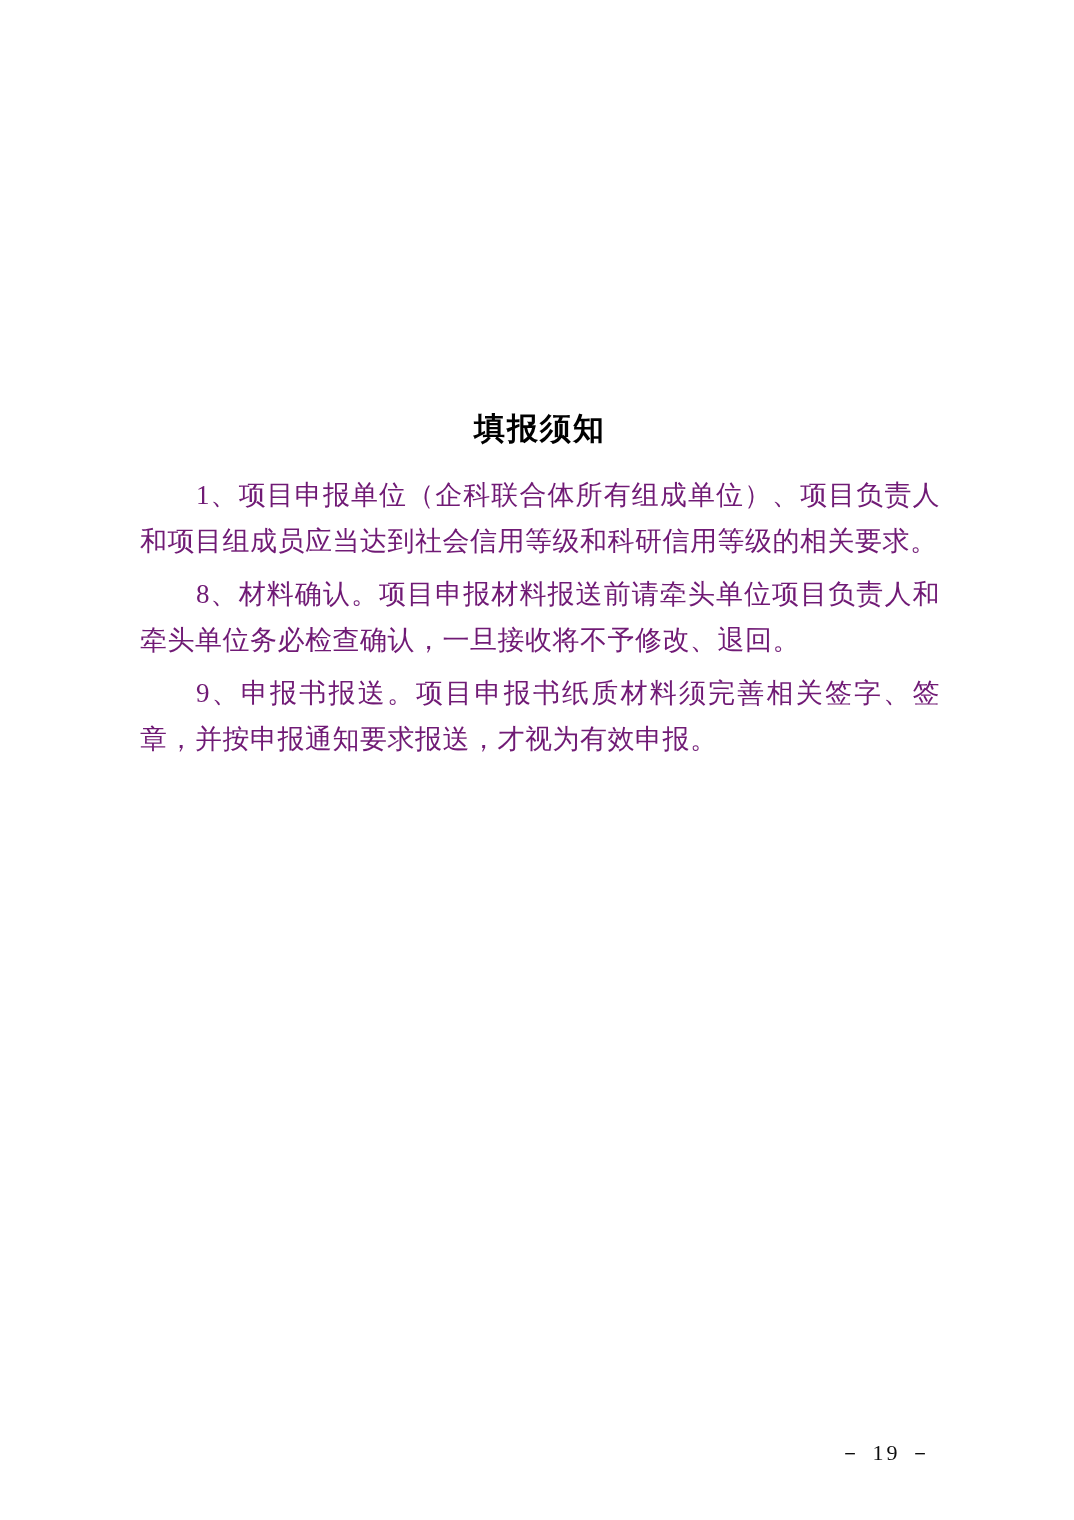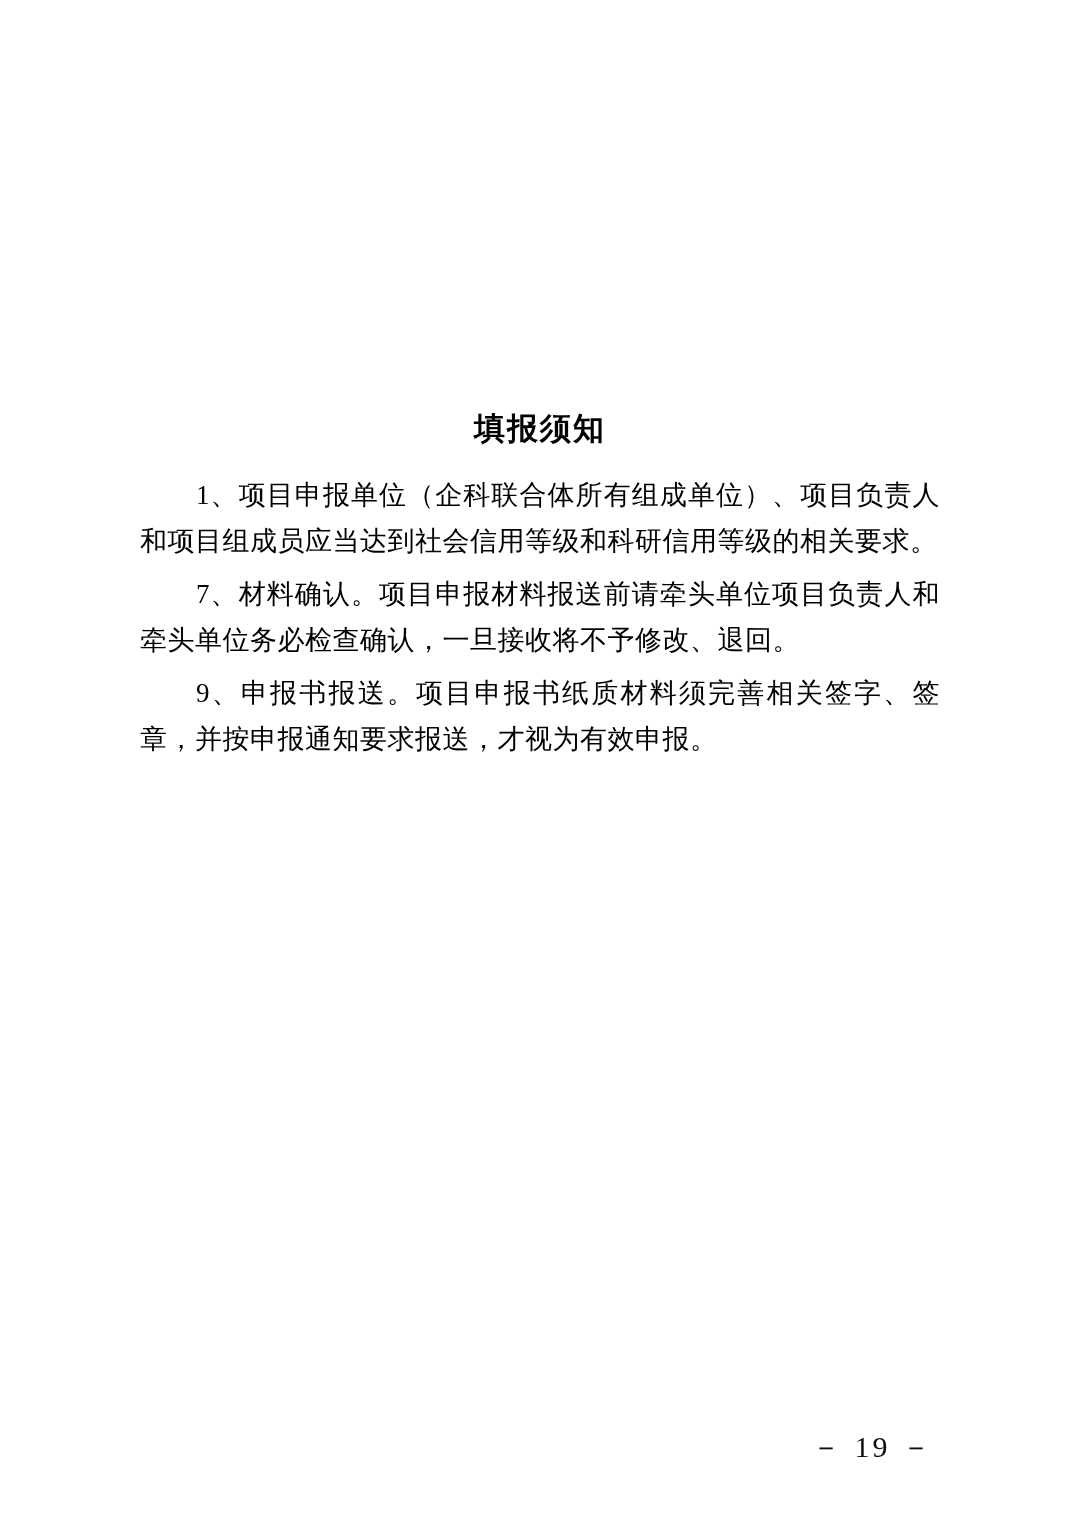--- a/index.html
+++ b/index.html
@@ -40,7 +40,7 @@
     margin: 0 0 6px 0;
     text-indent: 56px;
     letter-spacing: 0.5px;
-    color: #000000;
+    color: #701a75;
   }
   .page-number {
     position: absolute;

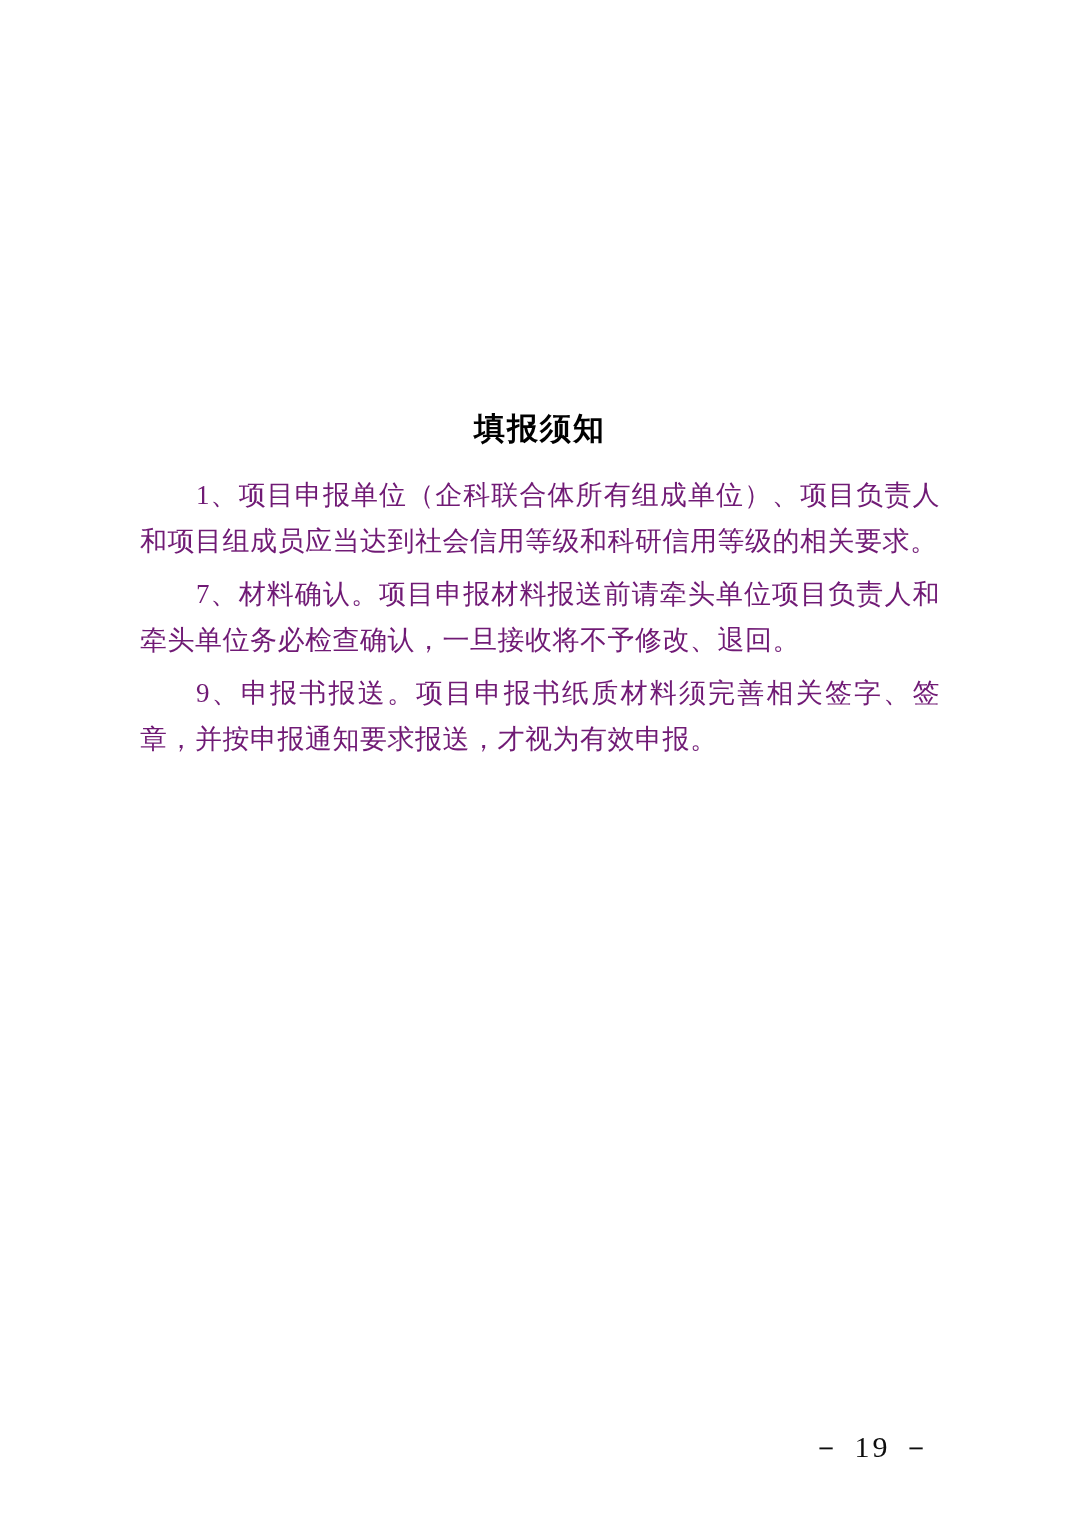--- a/index.html
+++ b/index.html
@@ -60,7 +60,7 @@
     <h1 class="doc-title">填报须知</h1>
 
     <p class="para">1、项目申报单位（企科联合体所有组成单位）、项目负责人和项目组成员应当达到社会信用等级和科研信用等级的相关要求。</p>
-    <p class="para">7、材料确认。项目申报材料报送前请牵头单位项目负责人和牵头单位务必检查确认，一旦接收将不予修改、退回。</p>
+    <p class="para">8、材料确认。项目申报材料报送前请牵头单位项目负责人和牵头单位务必检查确认，一旦接收将不予修改、退回。</p>
     <p class="para">9、申报书报送。项目申报书纸质材料须完善相关签字、签章，并按申报通知要求报送，才视为有效申报。</p>
   </div>
 

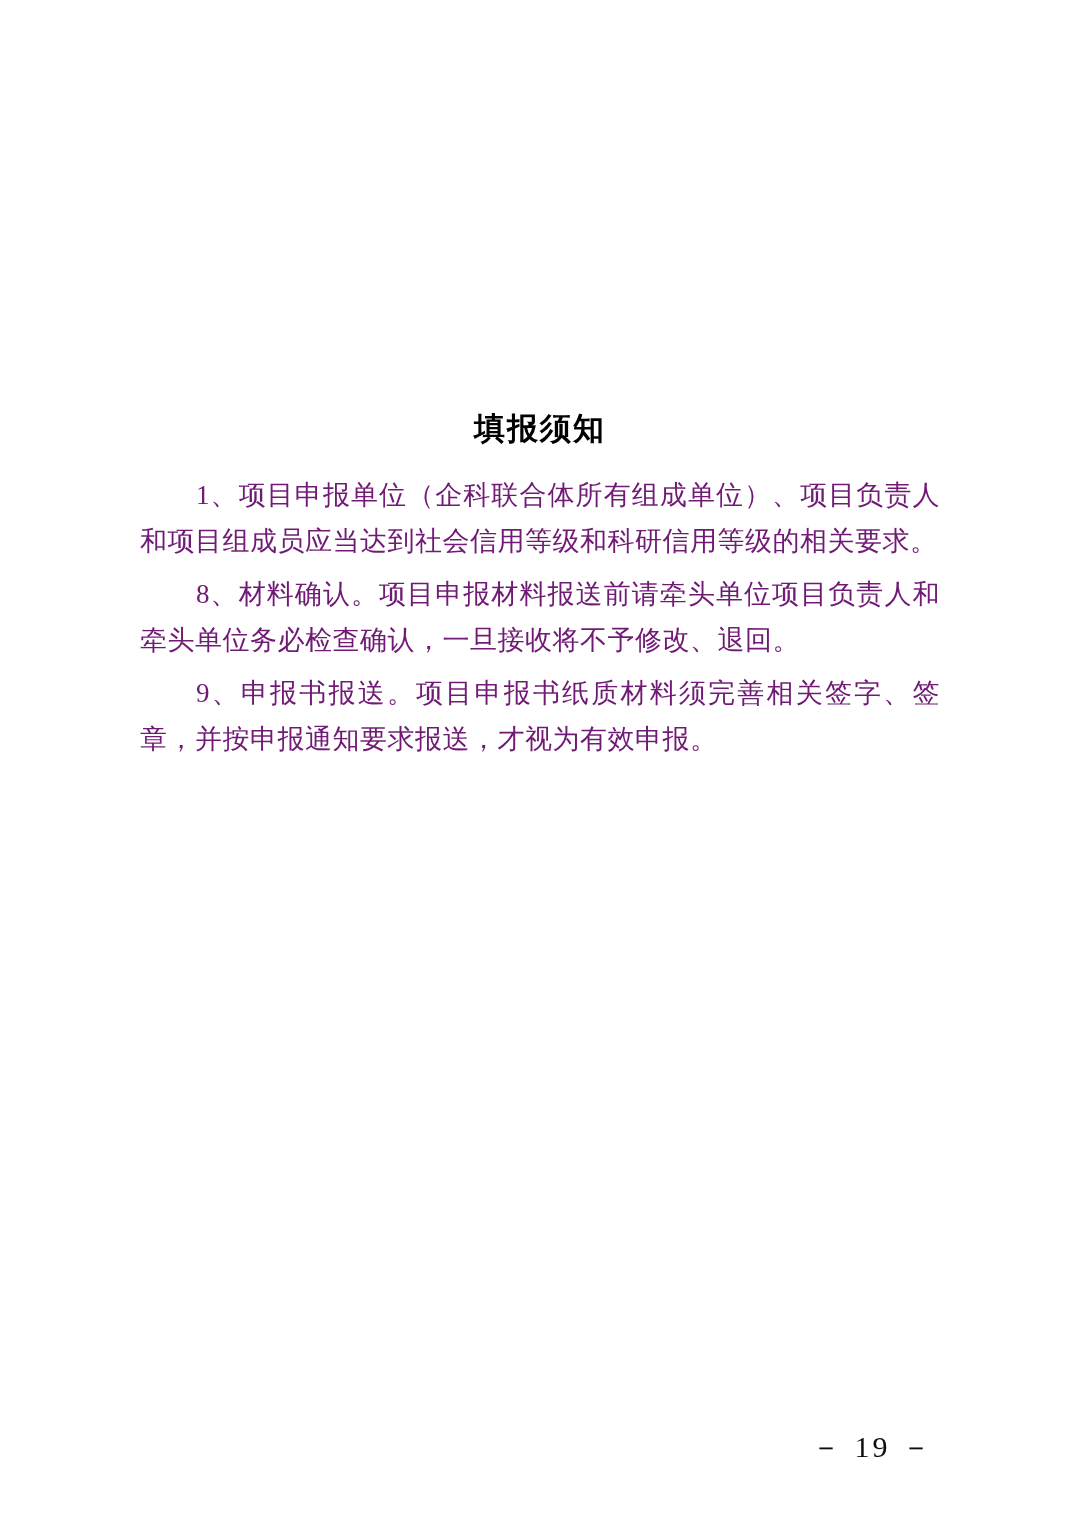--- a/index.html
+++ b/index.html
@@ -46,7 +46,7 @@
     position: absolute;
     right: 140px;
     bottom: 60px;
-    font-size: 30px;
+    font-size: 22px;
     letter-spacing: 3px;
     color: #0d0d0d;
   }

